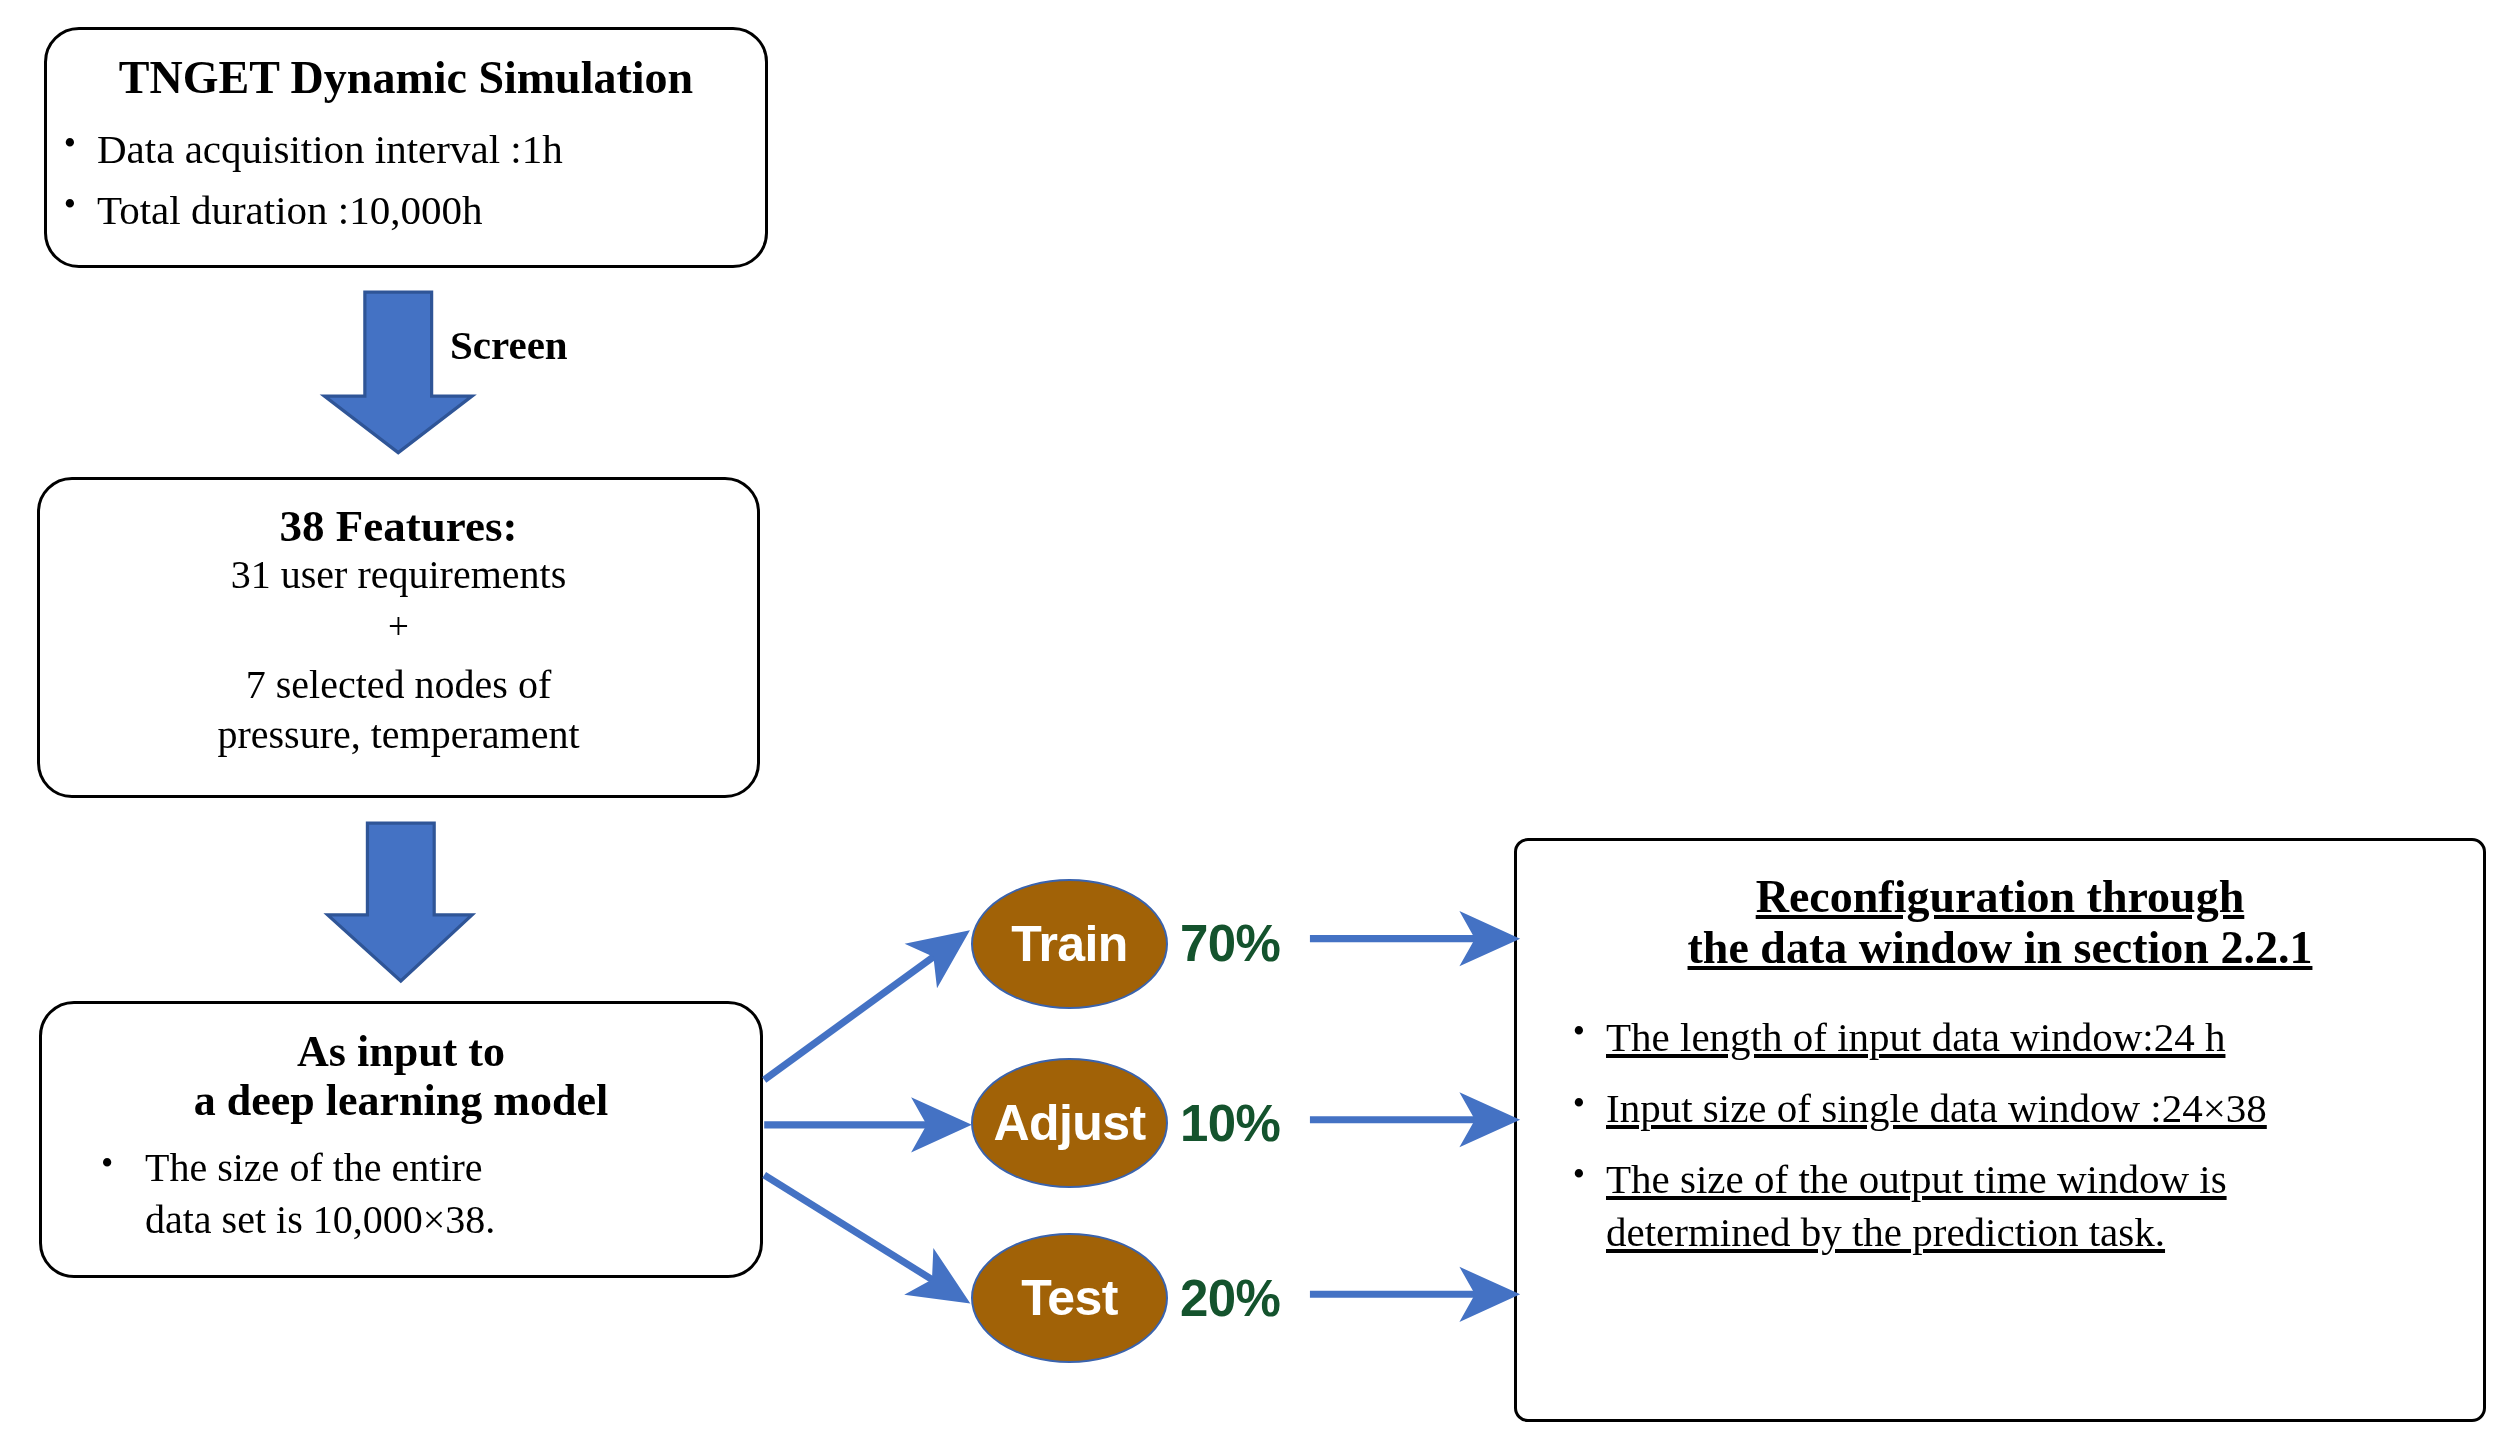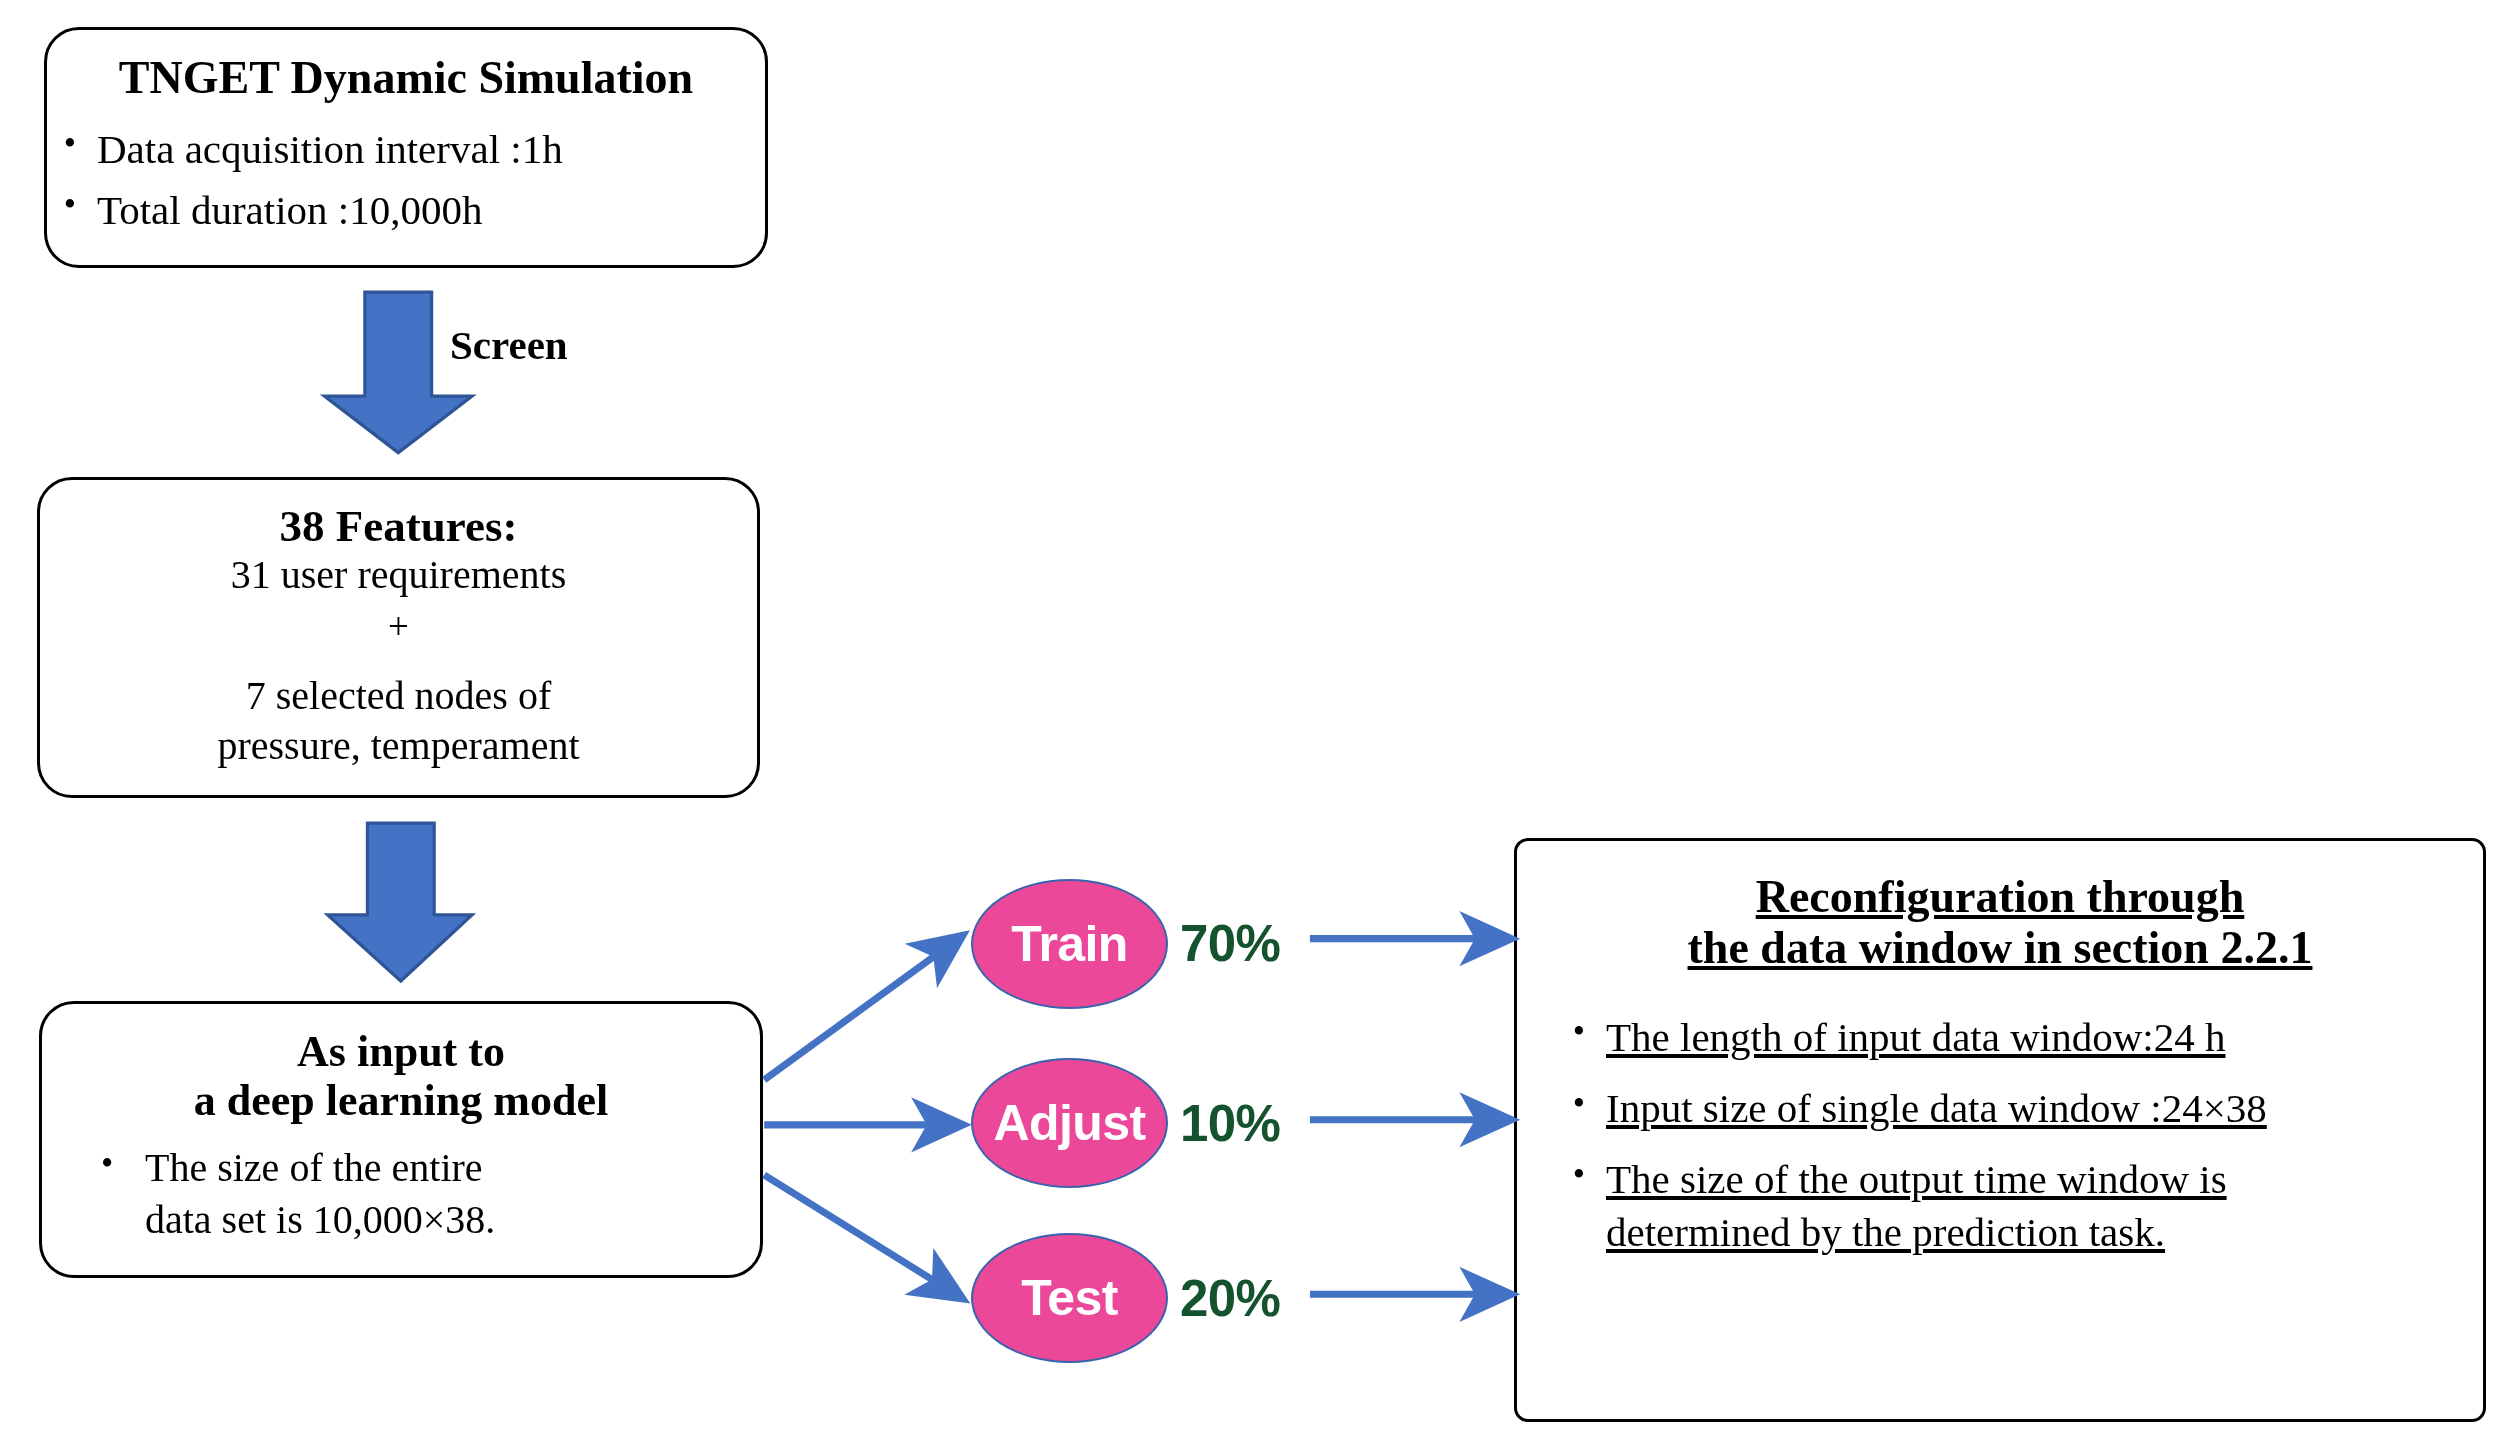--- a/index.html
+++ b/index.html
@@ -53,7 +53,7 @@
     <div class="ttl" style="font-size:45px;margin-top:20.6px;">38 Features:</div>
     <div class="ctr" style="font-size:40px;">31 user requirements</div>
     <div class="ctr" style="font-size:37px;margin-top:6.4px;">+</div>
-    <div class="ctr" style="font-size:40px;margin-top:24px;font-family:Liberation Serif, serif;">7 selected nodes of</div>
+    <div class="ctr" style="font-size:40px;margin-top:13px;font-family:Liberation Serif, serif;">7 selected nodes of</div>
     <div class="ctr" style="font-size:40px;margin-top:2.6px;">pressure, temperament</div>
   </div>
 

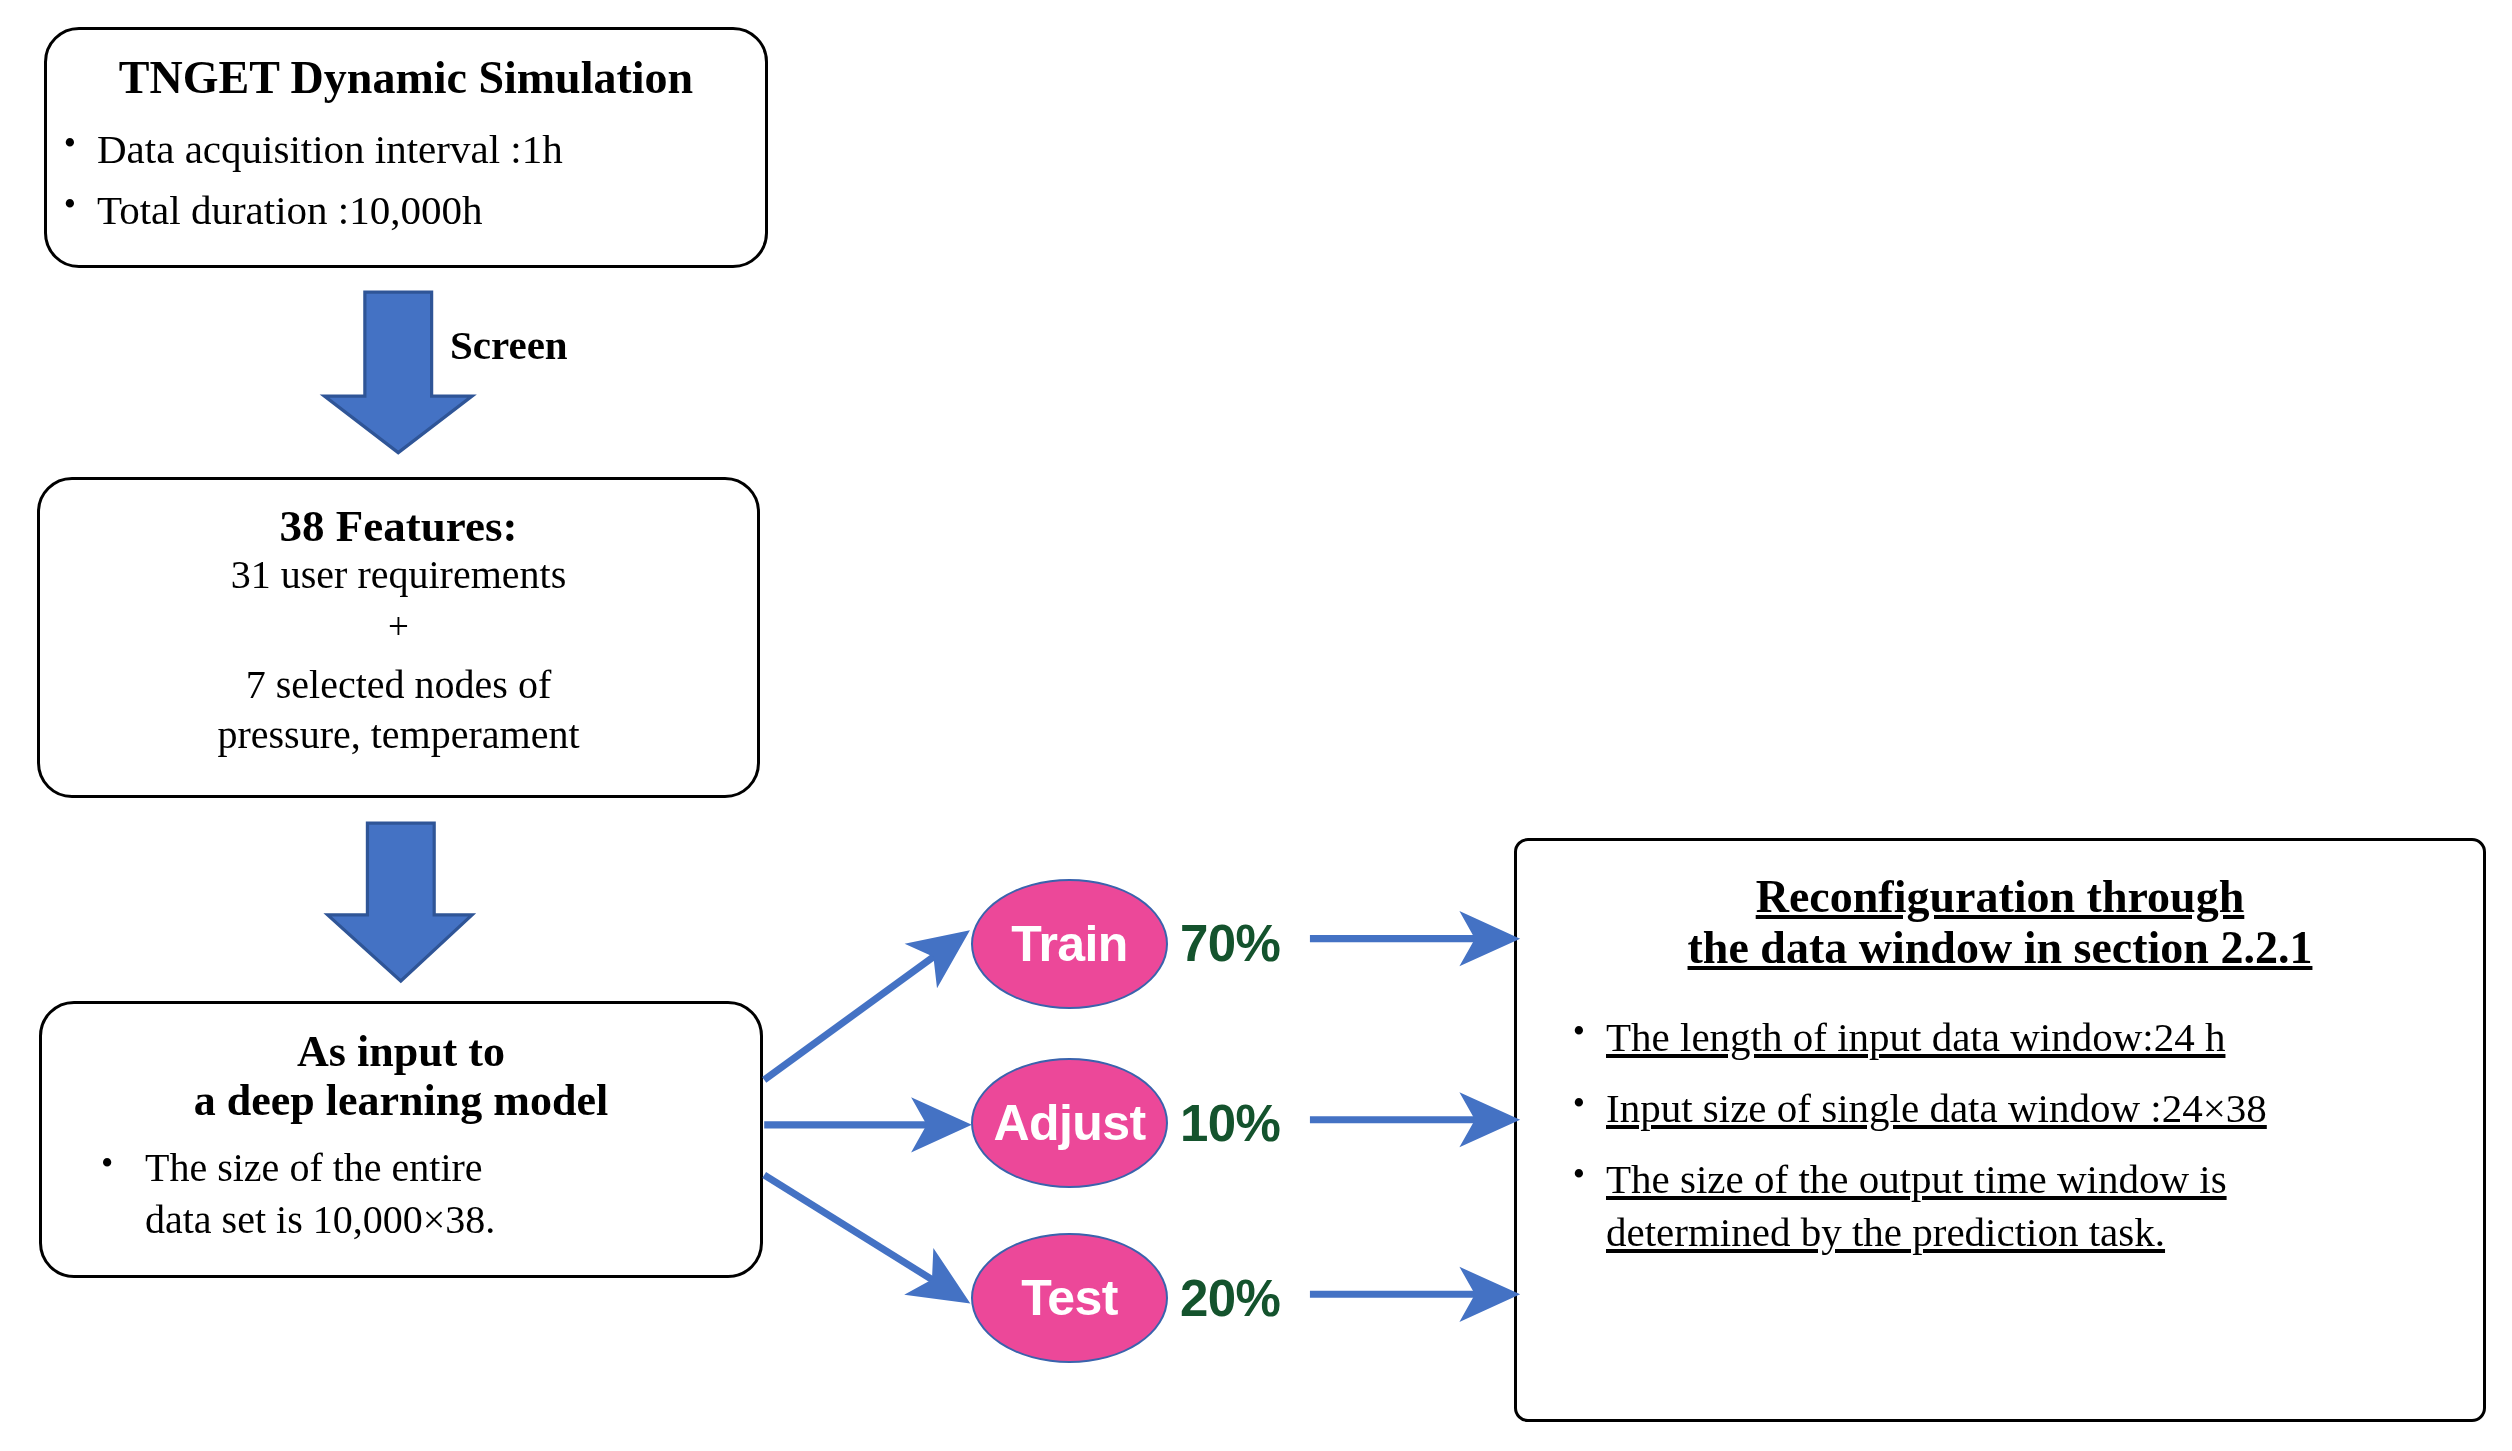--- a/index.html
+++ b/index.html
@@ -18,7 +18,7 @@
   .bullets li{position:relative;padding-left:50px;color:#000;line-height:1.3;}
   .bullets li .dot{position:absolute;left:16.7px;top:-1.3px;font-size:35px;line-height:1.3;}
 
-  .ellipse{position:absolute;border-radius:50%;background:#ec4899;
+  .ellipse{position:absolute;border-radius:50%;background:#a16207;
            border:2.6px solid #3A63AD;display:flex;align-items:center;justify-content:center;}
   .ellipse span{font-family:"Liberation Sans", sans-serif;font-weight:bold;
                 color:#ffffff;font-size:50px;letter-spacing:-0.6px;}

